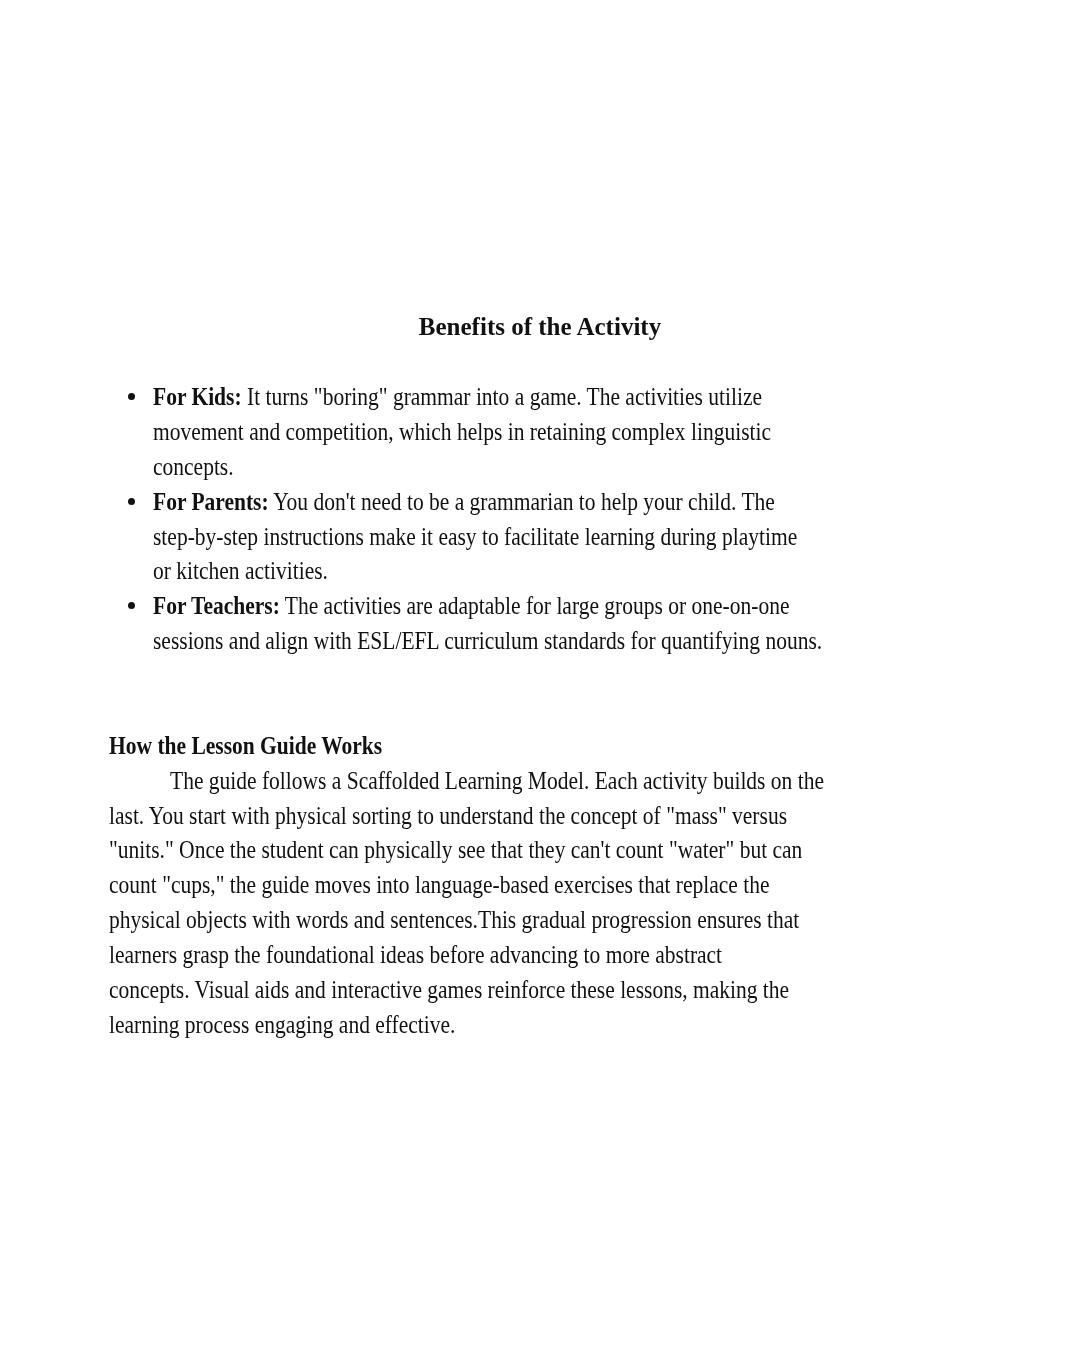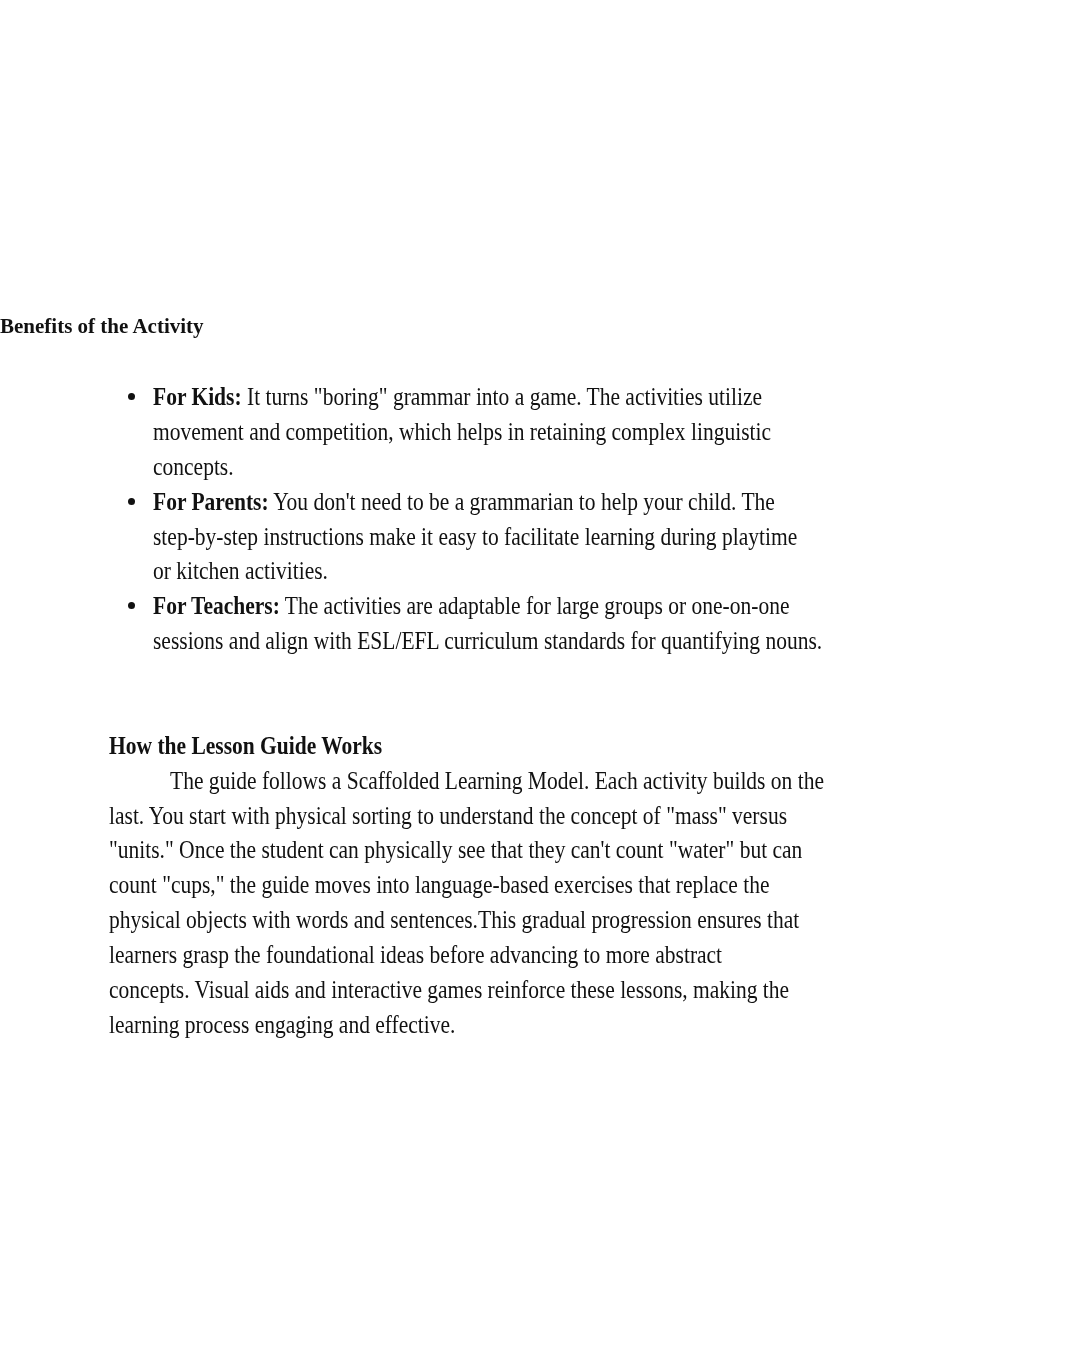--- a/index.html
+++ b/index.html
@@ -8,8 +8,8 @@
   .line { position: absolute; left: 0; white-space: nowrap; font-size: 25px; line-height: 35px;
           transform-origin: 0 50%; }
   .b { font-weight: bold; }
-  .title { position: absolute; top: 309px; left: 0; width: 1080px; text-align: left;
-           font-size: 21px; font-weight: bold; line-height: 35px; }
+  .title { position: absolute; top: 309px; left: 0; width: 1080px; text-align: center;
+           font-size: 25px; font-weight: bold; line-height: 35px; }
   .bullet { position: absolute; width: 7px; height: 7px; border-radius: 50%; background: #111; left: 128px; }
 </style>
 </head>

